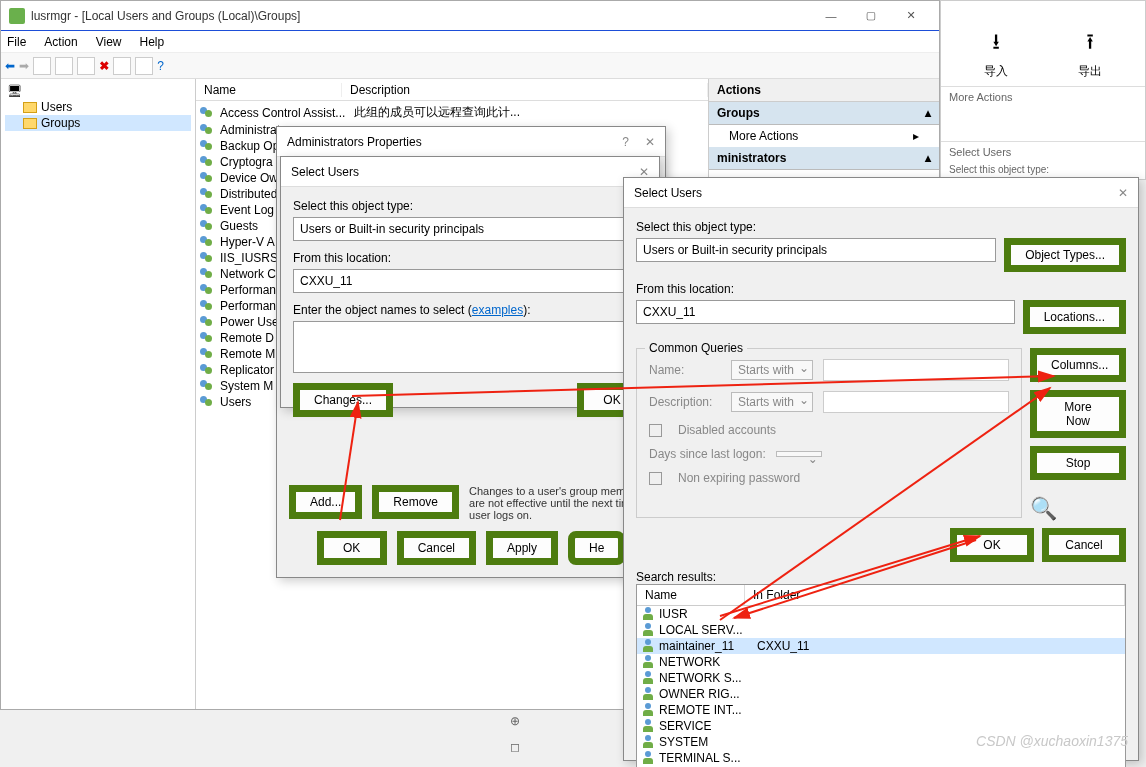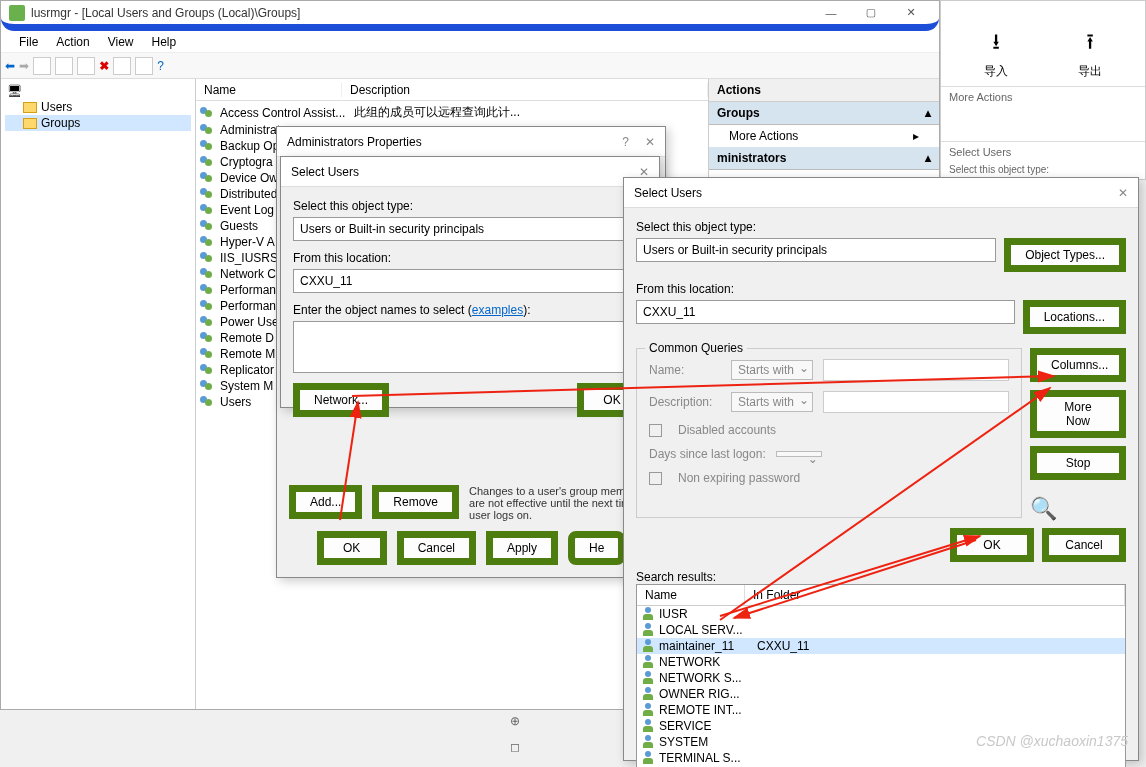--- a/index.html
+++ b/index.html
@@ -5,7 +5,7 @@
 *{box-sizing:border-box;margin:0;padding:0;font-family:"Segoe UI",Tahoma,sans-serif;font-size:12px;}
 body{background:#f0f0f0;width:1146px;height:767px;position:relative;overflow:hidden;color:#000;}
 .win{position:absolute;background:#fff;border:1px solid #aaa;}
-.titlebar{height:30px;display:flex;align-items:center;padding:0 8px;border-bottom:7px solid #1d4ed8;border-radius:13px;}
+.titlebar{height:30px;display:flex;align-items:center;padding:0 8px;border-bottom:1px solid #1d4ed8;}
 .titlebar .icon{width:16px;height:16px;margin-right:6px;}
 .titlebar .title{flex:1;color:#333;}
 .winbtns{display:flex;gap:0;}

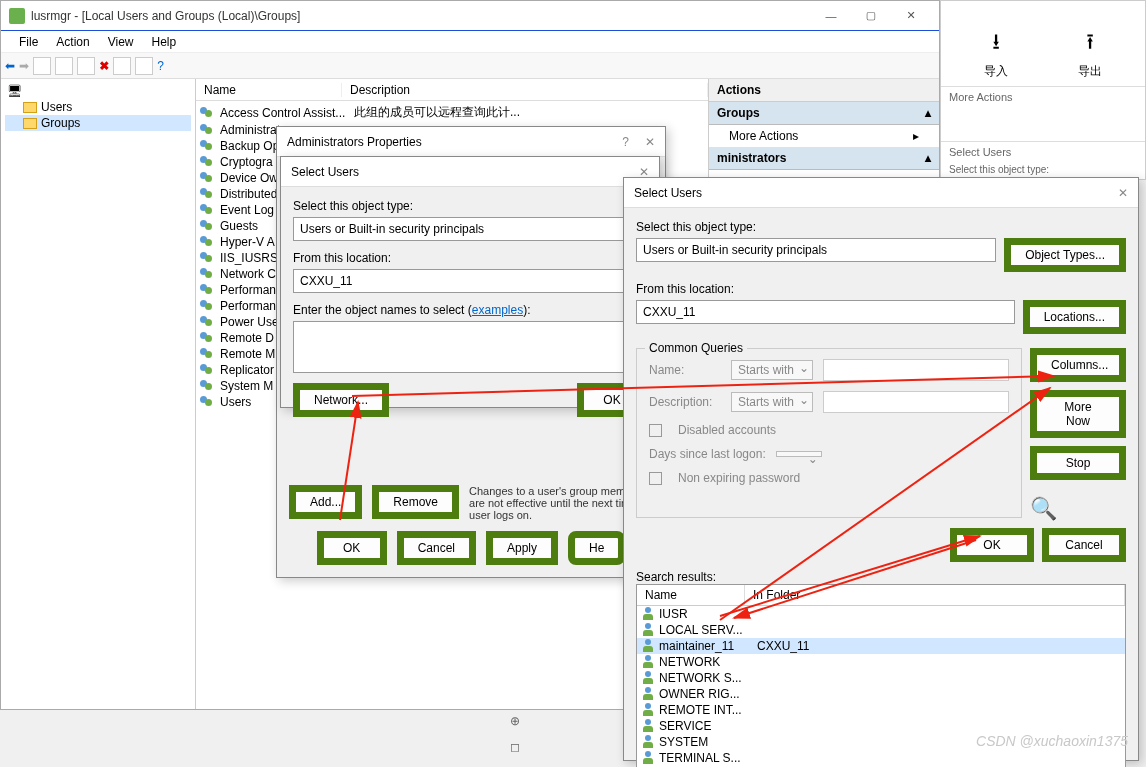--- a/index.html
+++ b/index.html
@@ -10,7 +10,7 @@
 .titlebar .title{flex:1;color:#333;}
 .winbtns{display:flex;gap:0;}
 .winbtn{width:40px;height:22px;display:flex;align-items:center;justify-content:center;font-size:11px;color:#555;}
-.menubar{height:22px;display:flex;align-items:center;padding:0 18px;gap:18px;border-bottom:1px solid #eee;}
+.menubar{height:22px;display:flex;align-items:center;padding:0 6px;gap:18px;border-bottom:1px solid #eee;}
 .menubar span{color:#000;}
 .toolbar{height:26px;display:flex;align-items:center;padding:0 4px;gap:4px;border-bottom:1px solid #ddd;background:#f8f8f8;}
 .tbtn{width:18px;height:18px;border:1px solid #ccc;background:#fff;display:inline-block;}

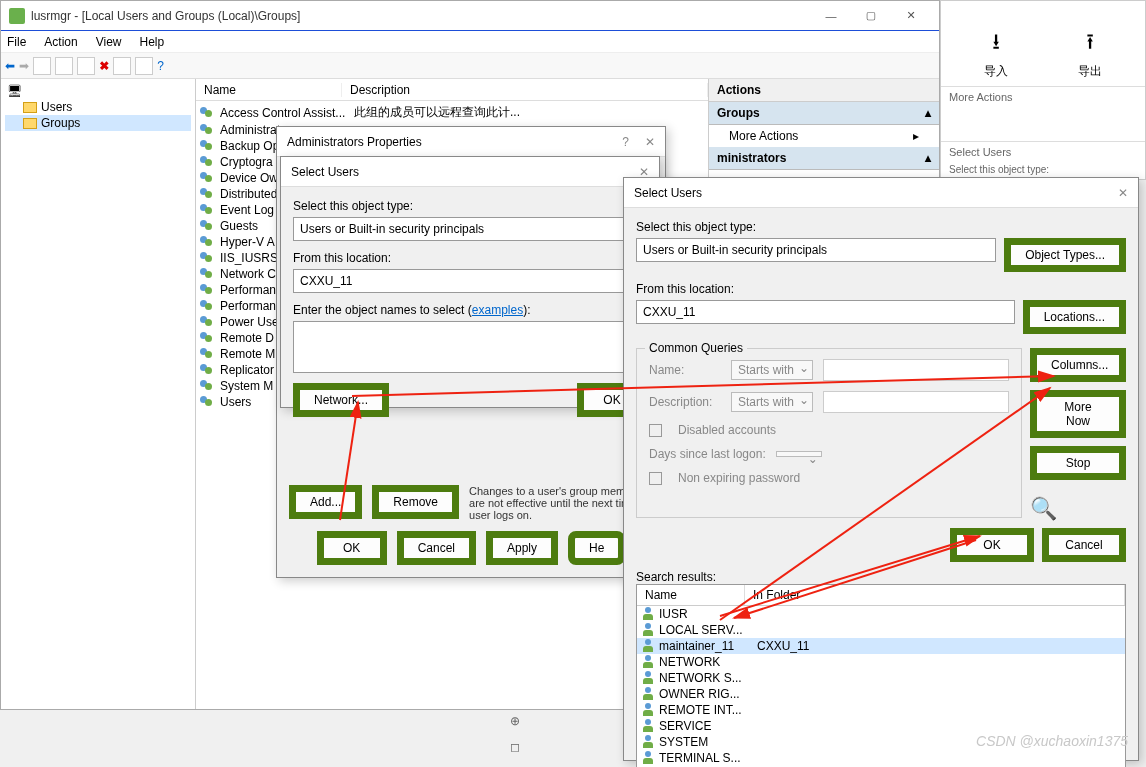--- a/index.html
+++ b/index.html
@@ -283,7 +283,7 @@
     </div>
     <div class="textarea"></div>
     <div style="display:flex;justify-content:space-between;margin-top:10px;">
-      <span class="btn">Network...</span>
+      <span class="btn">Changes...</span>
       <span class="btn">OK</span>
     </div>
   </div>

